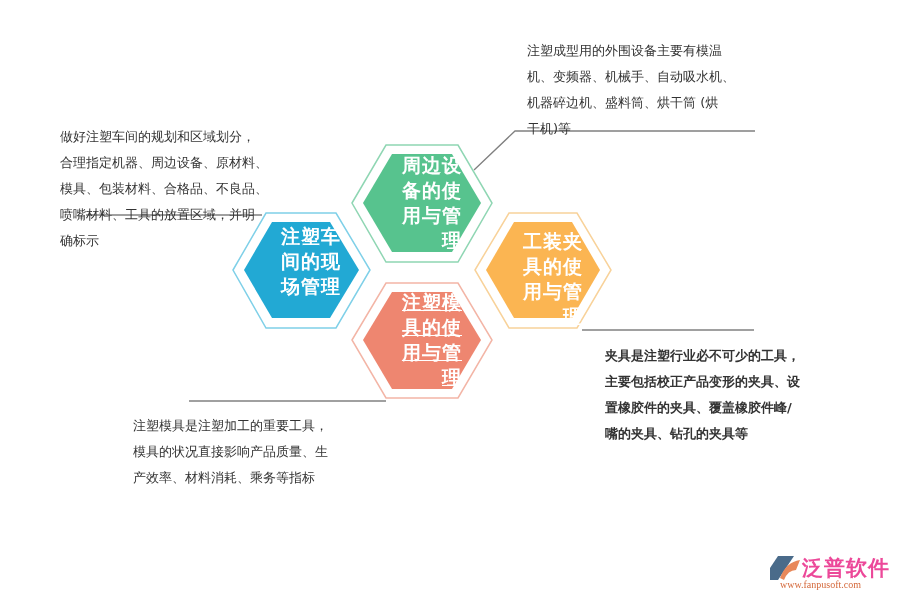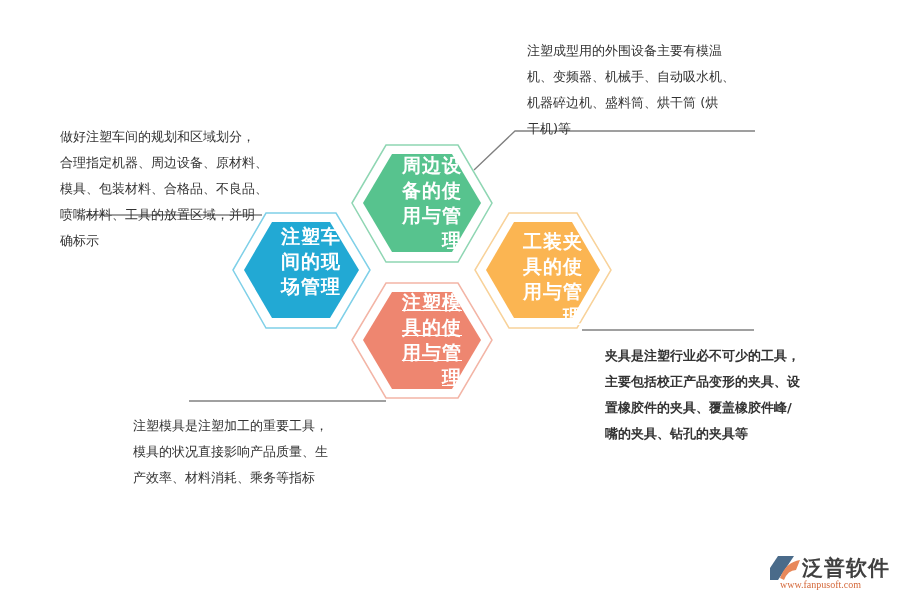--- a/index.html
+++ b/index.html
@@ -8,7 +8,7 @@
     .note { position:absolute; font-size:13px; line-height:26px; color:#333333; white-space:pre-line; font-family:"DejaVu Sans", sans-serif; }
     .hex-label { position:absolute; color:#ffffff; font-weight:bold; font-size:19px; line-height:25px; text-align:right; font-family:"DejaVu Serif", serif; letter-spacing:1px; white-space:pre-line; }
     .logo { position:absolute; left:766px; top:554px; width:130px; height:40px; }
-    .logo-name { position:absolute; left:36px; top:0px; font-size:21px; color:#404040; font-weight:bold; letter-spacing:1px; font-family:"DejaVu Sans", sans-serif; white-space:nowrap; }
+    .logo-name { position:absolute; left:36px; top:0px; font-size:21px; color:#ec4899; font-weight:bold; letter-spacing:1px; font-family:"DejaVu Sans", sans-serif; white-space:nowrap; }
     .logo-url { position:absolute; left:14px; top:25px; font-size:10px; color:#d4683a; font-family:Liberation Serif, serif; white-space:nowrap; }
   </style>
 </head>

